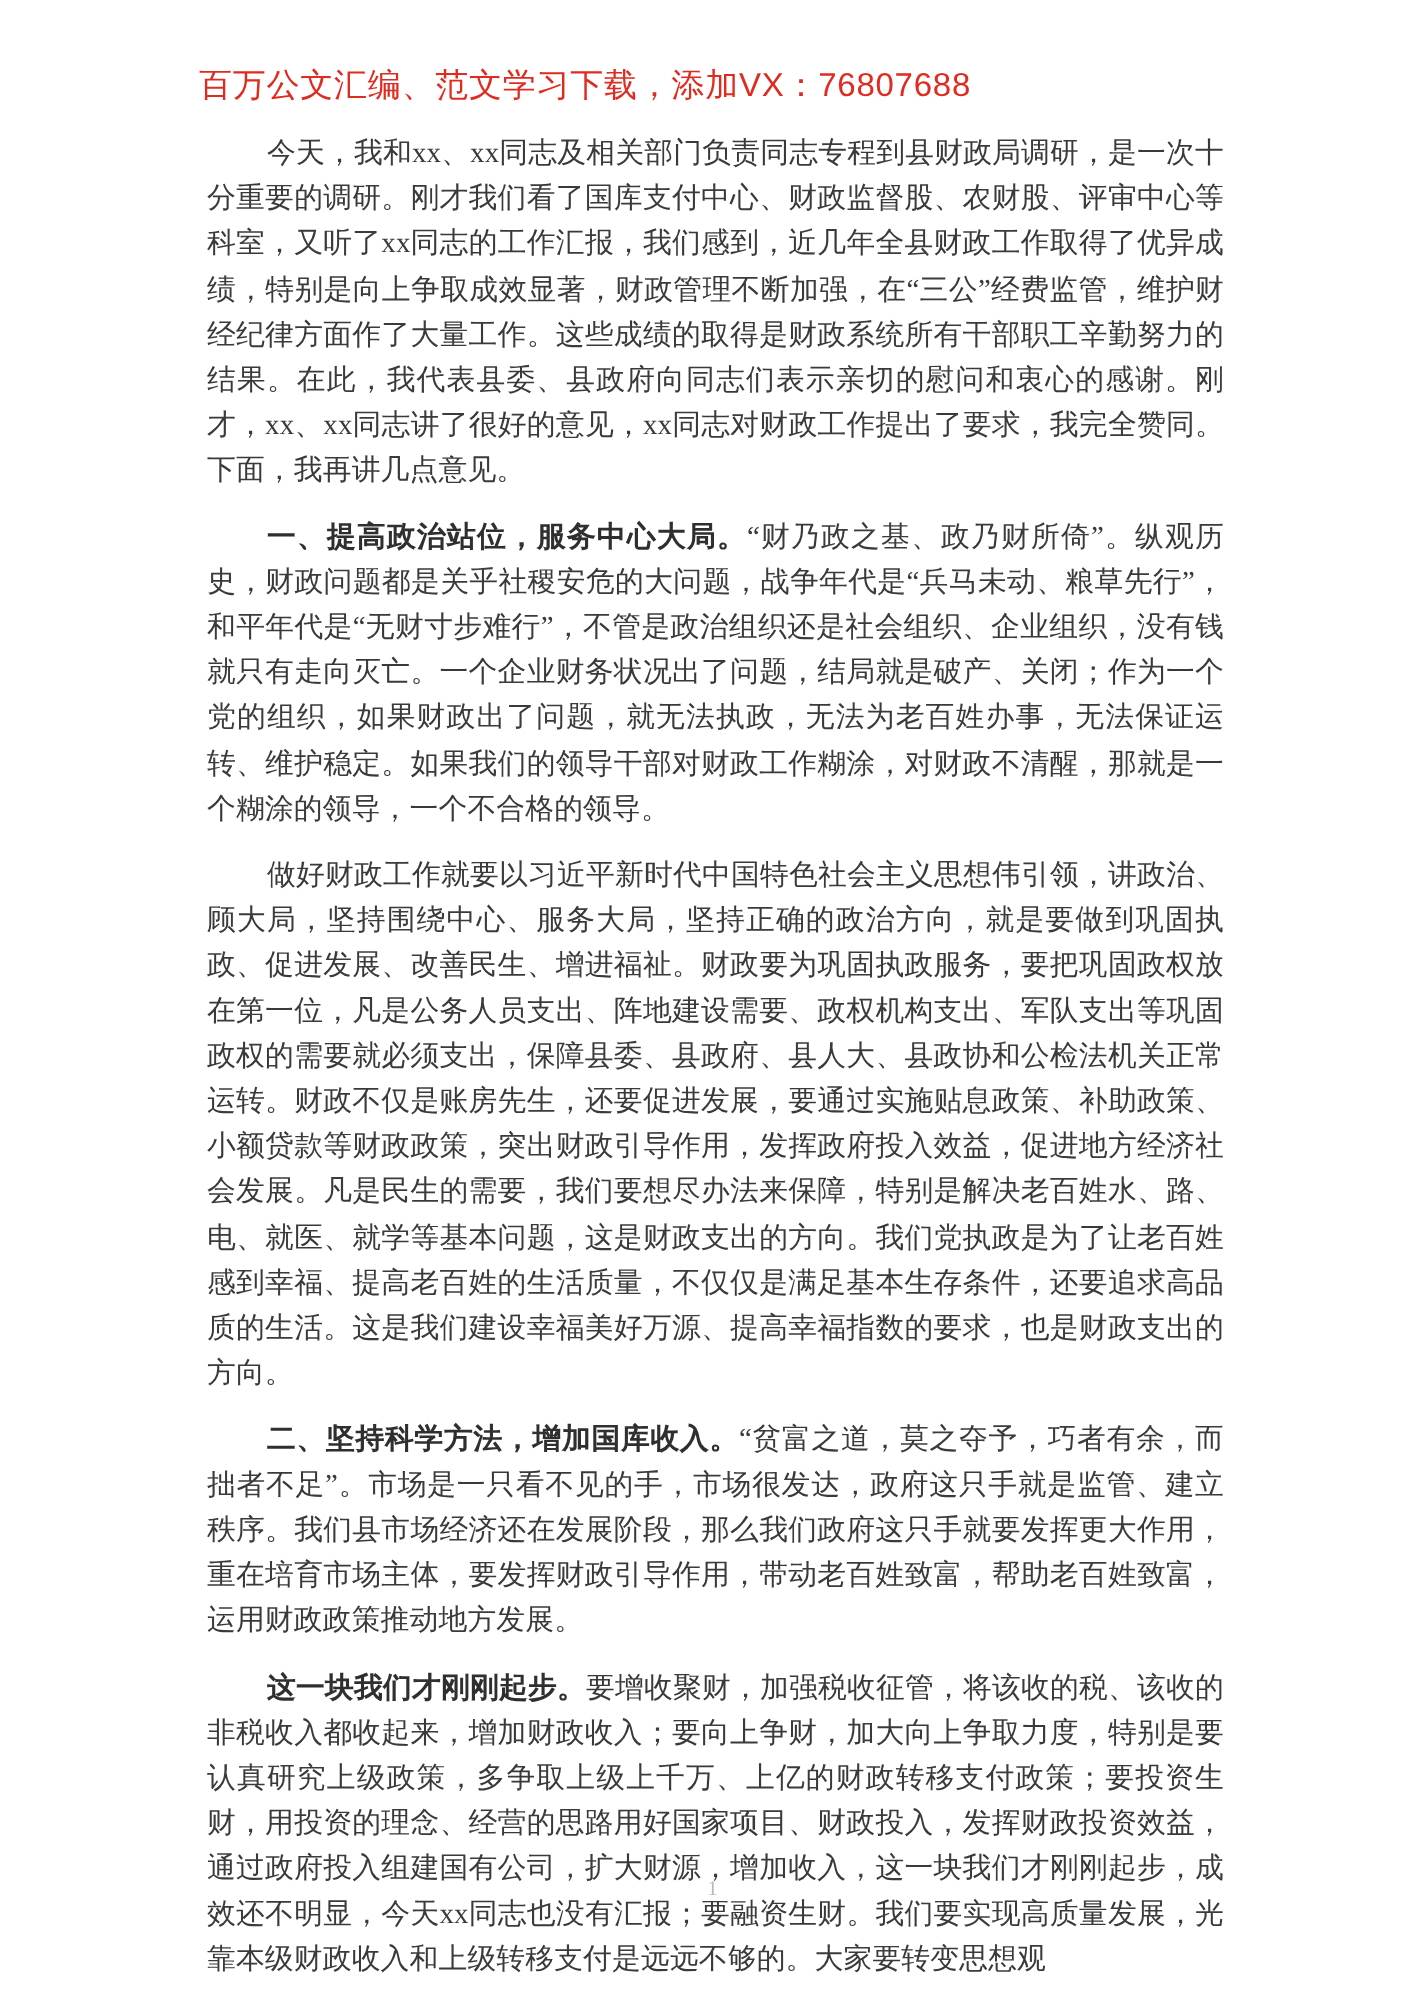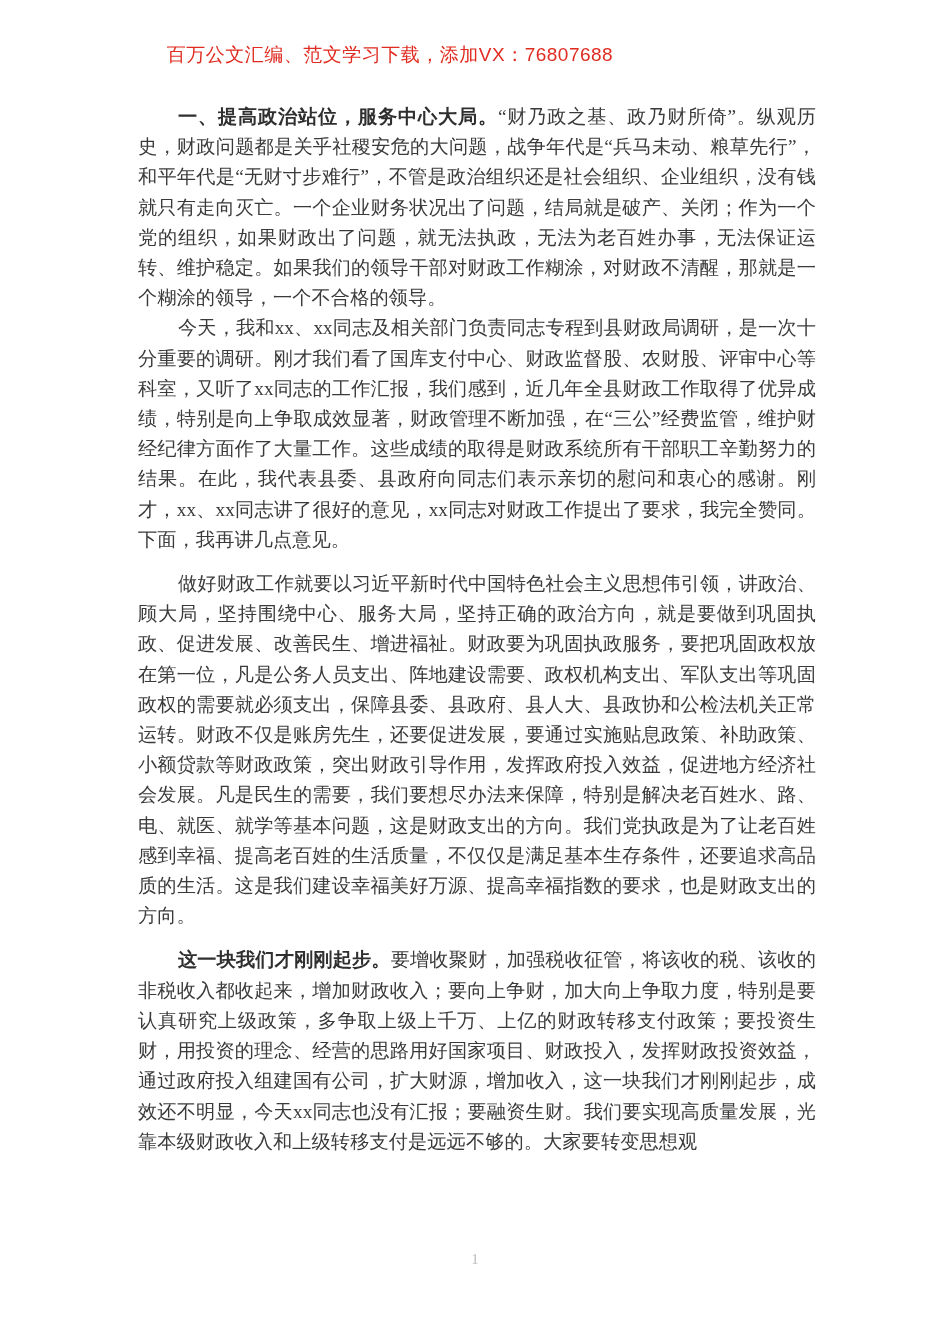--- a/index.html
+++ b/index.html
@@ -30,7 +30,7 @@
     width: 780px;
     text-align: center;
     color: #e02b20;
-    font-size: 19px;
+    font-size: 22px;
     font-family: "Liberation Sans", "DejaVu Sans", sans-serif;
     letter-spacing: 0.5px;
     white-space: nowrap;

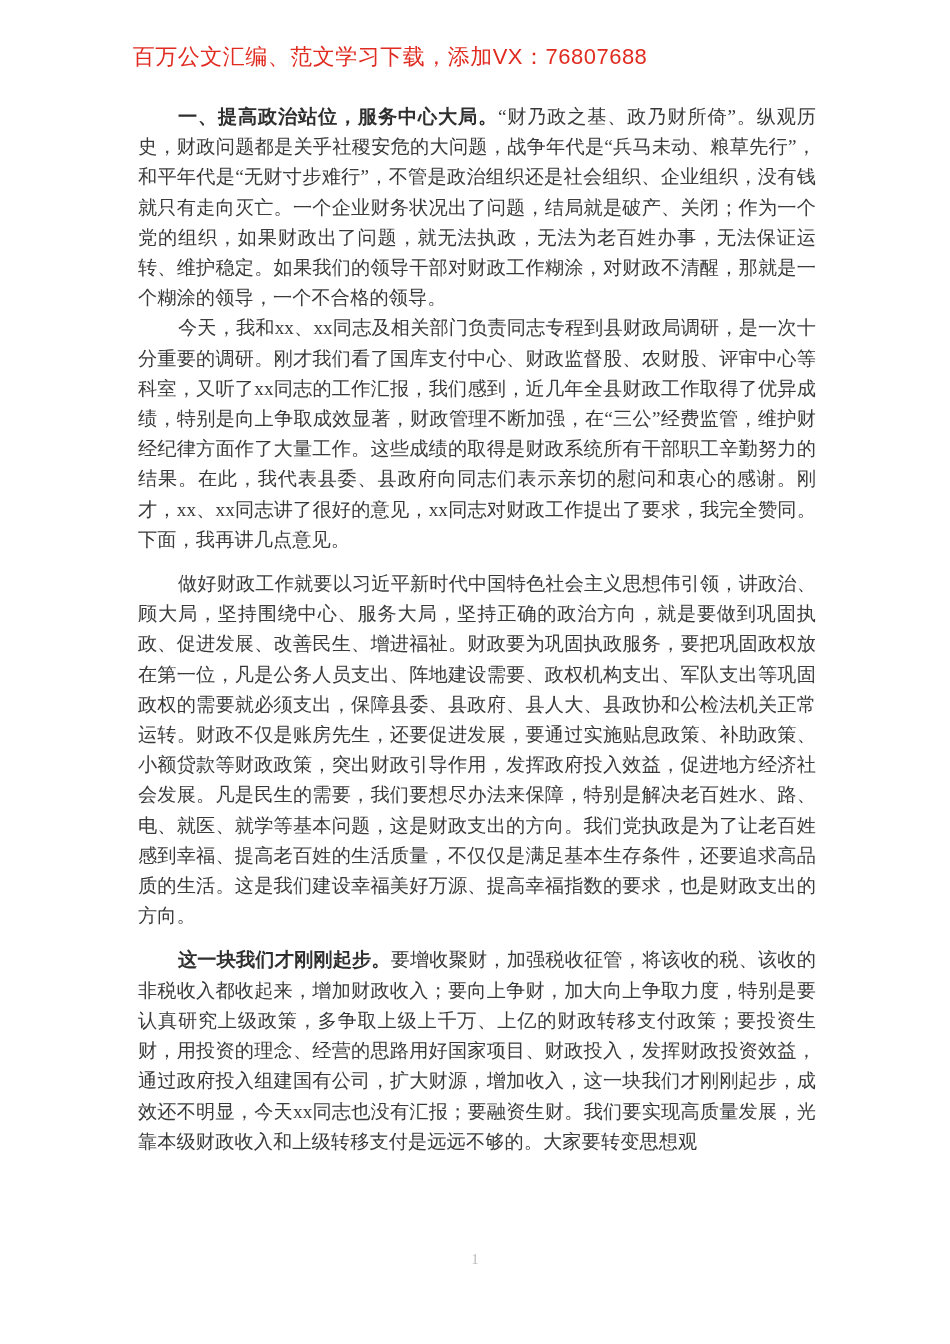--- a/index.html
+++ b/index.html
@@ -85,12 +85,12 @@
 
   <div class="body-area">
 
+    <p class="para indent">
+      <b class="lead"></b><span>今天，我和xx、xx同志及相关部门负责同志专程到县财政局调研，是一次十分重要的调研。刚才我们看了国库支付中心、财政监督股、农财股、评审中心等科室，又听了xx同志的工作汇报，我们感到，近几年全县财政工作取得了优异成绩，特别是向上争取成效显著，财政管理不断加强，在“三公”经费监管，维护财经纪律方面作了大量工作。这些成绩的取得是财政系统所有干部职工辛勤努力的结果。在此，我代表县委、县政府向同志们表示亲切的慰问和衷心的感谢。刚才，xx、xx同志讲了很好的意见，xx同志对财政工作提出了要求，我完全赞同。下面，我再讲几点意见。</span>
+    </p>
+
     <p class="para indent spaced">
       <b class="lead">一、提高政治站位，服务中心大局。</b><span>“财乃政之基、政乃财所倚”。纵观历史，财政问题都是关乎社稷安危的大问题，战争年代是“兵马未动、粮草先行”，和平年代是“无财寸步难行”，不管是政治组织还是社会组织、企业组织，没有钱就只有走向灭亡。一个企业财务状况出了问题，结局就是破产、关闭；作为一个党的组织，如果财政出了问题，就无法执政，无法为老百姓办事，无法保证运转、维护稳定。如果我们的领导干部对财政工作糊涂，对财政不清醒，那就是一个糊涂的领导，一个不合格的领导。</span>
-    </p>
-
-    <p class="para indent">
-      <b class="lead"></b><span>今天，我和xx、xx同志及相关部门负责同志专程到县财政局调研，是一次十分重要的调研。刚才我们看了国库支付中心、财政监督股、农财股、评审中心等科室，又听了xx同志的工作汇报，我们感到，近几年全县财政工作取得了优异成绩，特别是向上争取成效显著，财政管理不断加强，在“三公”经费监管，维护财经纪律方面作了大量工作。这些成绩的取得是财政系统所有干部职工辛勤努力的结果。在此，我代表县委、县政府向同志们表示亲切的慰问和衷心的感谢。刚才，xx、xx同志讲了很好的意见，xx同志对财政工作提出了要求，我完全赞同。下面，我再讲几点意见。</span>
     </p>
 
     <p class="para indent spaced">

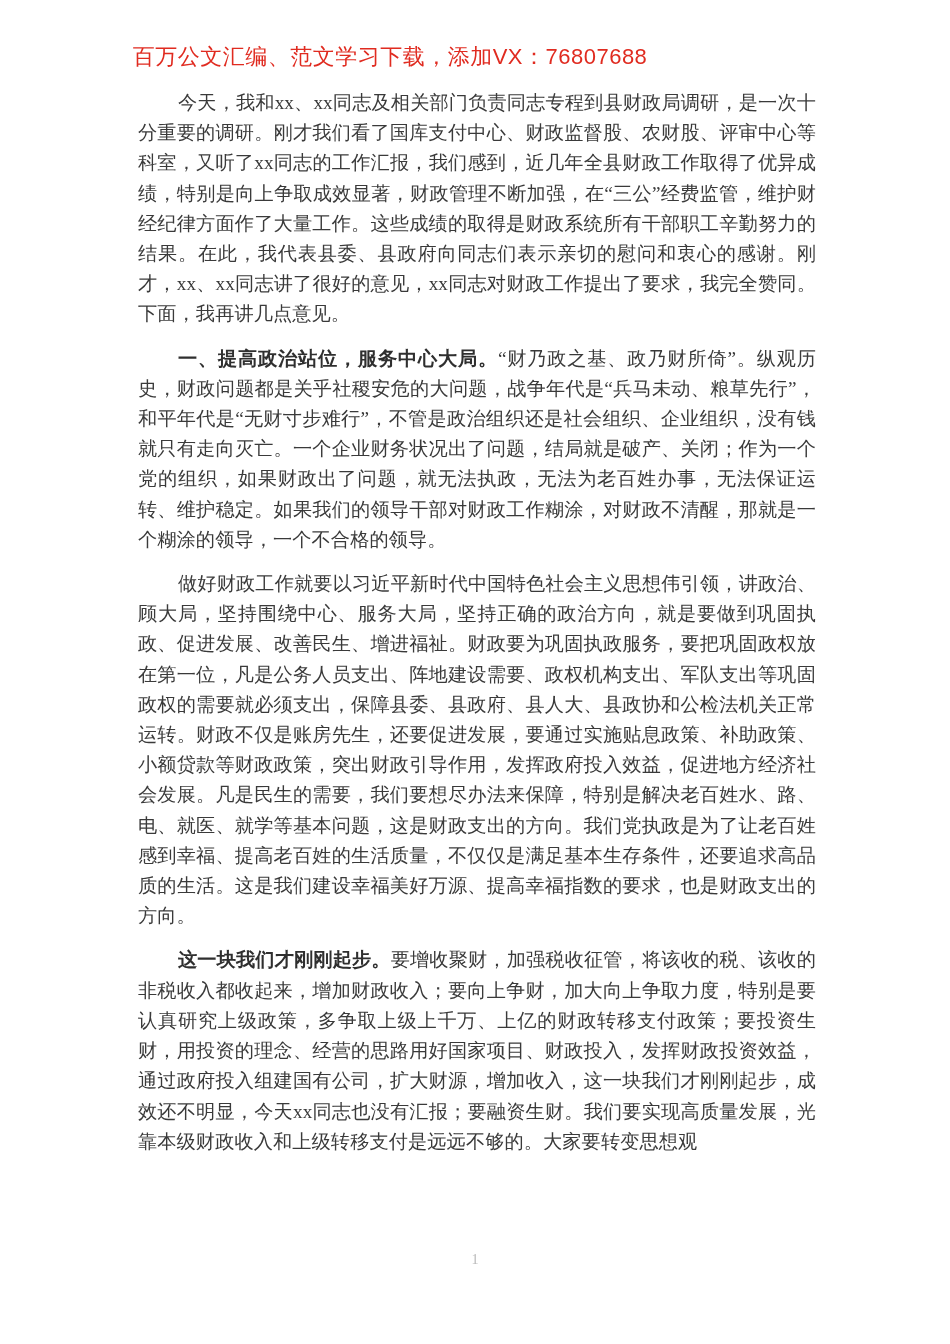--- a/index.html
+++ b/index.html
@@ -97,6 +97,9 @@
       <b class="lead"></b><span>做好财政工作就要以习近平新时代中国特色社会主义思想伟引领，讲政治、顾大局，坚持围绕中心、服务大局，坚持正确的政治方向，就是要做到巩固执政、促进发展、改善民生、增进福祉。财政要为巩固执政服务，要把巩固政权放在第一位，凡是公务人员支出、阵地建设需要、政权机构支出、军队支出等巩固政权的需要就必须支出，保障县委、县政府、县人大、县政协和公检法机关正常运转。财政不仅是账房先生，还要促进发展，要通过实施贴息政策、补助政策、小额贷款等财政政策，突出财政引导作用，发挥政府投入效益，促进地方经济社会发展。凡是民生的需要，我们要想尽办法来保障，特别是解决老百姓水、路、电、就医、就学等基本问题，这是财政支出的方向。我们党执政是为了让老百姓感到幸福、提高老百姓的生活质量，不仅仅是满足基本生存条件，还要追求高品质的生活。这是我们建设幸福美好万源、提高幸福指数的要求，也是财政支出的方向。</span>
     </p>
 
+    <p class="para indent spaced">
+      <b class="lead">二、坚持科学方法，增加国库收入。</b><span>“贫富之道，莫之夺予，巧者有余，而拙者不足”。市场是一只看不见的手，市场很发达，政府这只手就是监管、建立秩序。我们县市场经济还在发展阶段，那么我们政府这只手就要发挥更大作用，重在培育市场主体，要发挥财政引导作用，带动老百姓致富，帮助老百姓致富，运用财政政策推动地方发展。</span>
+    </p>
 
     <p class="para indent spaced">
       <b class="lead">这一块我们才刚刚起步。</b><span>要增收聚财，加强税收征管，将该收的税、该收的非税收入都收起来，增加财政收入；要向上争财，加大向上争取力度，特别是要认真研究上级政策，多争取上级上千万、上亿的财政转移支付政策；要投资生财，用投资的理念、经营的思路用好国家项目、财政投入，发挥财政投资效益，通过政府投入组建国有公司，扩大财源，增加收入，这一块我们才刚刚起步，成效还不明显，今天xx同志也没有汇报；要融资生财。我们要实现高质量发展，光靠本级财政收入和上级转移支付是远远不够的。大家要转变思想观</span>

